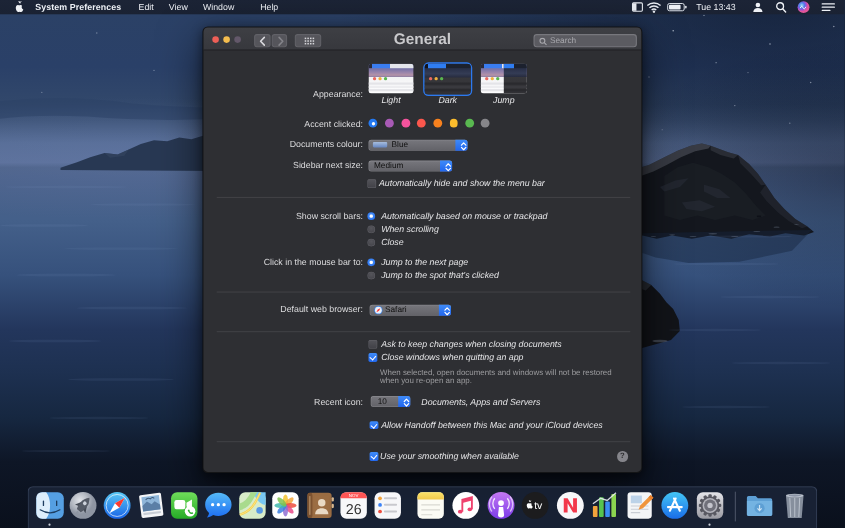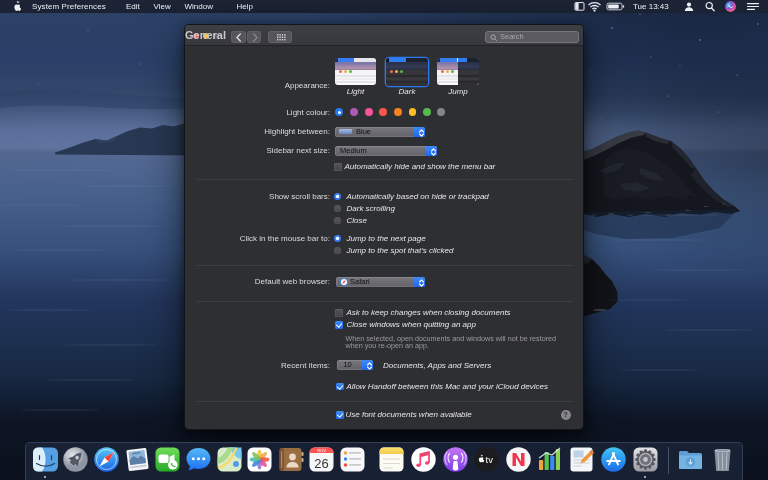--- a/index.html
+++ b/index.html
@@ -170,7 +170,7 @@
     <svg class="mb" style="left:12.5px" width="10" height="13" viewBox="0 0 10 13">
       <path d="M5.6,3.2 c0,-1 .6,-1.8 1.3,-2.2 c-.5,-.1 -1.3,.3 -1.6,.9 c-.3,-.6 -.9,-1 -1.5,-.9 c-.1,.8 .7,2.2 1.8,2.2 Z M7.1,5.2 c-.6,-.7 -1.4,-.8 -2,-.5 c-.4,.2 -.8,.2 -1.2,0 c-.7,-.3 -1.5,-.1 -2,.6 c-1,1.3 -.5,3.6 .5,4.9 c.4,.5 .9,.8 1.4,.7 c.4,-.1 .6,-.3 1.1,-.3 c.5,0 .7,.2 1.1,.3 c.5,.1 1,-.2 1.4,-.7 c.4,-.5 .6,-1 .8,-1.5 c-1.6,-.7 -1.8,-2.7 -1.1,-3.5 Z" fill="#f0f2f6"></path>
     </svg>
-    <div class="mb" style="left:32px;font-weight:normal;letter-spacing:.1px">System Preferences</div>
+    <div class="mb" style="left:32px;font-weight:bold;letter-spacing:.1px">System Preferences</div>
     <div class="mb" style="left:126px">Edit</div>
     <div class="mb" style="left:153.5px">View</div>
     <div class="mb" style="left:184.5px">Window</div>

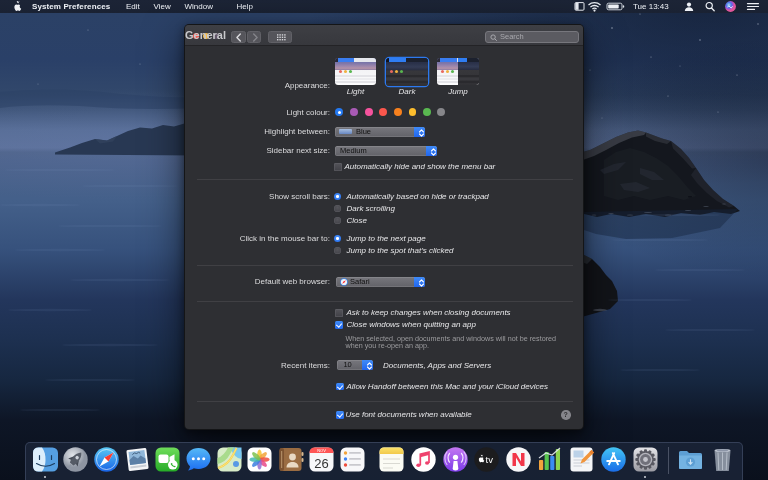--- a/index.html
+++ b/index.html
@@ -33,7 +33,7 @@
   border-bottom:1px solid #232326; }
 .tl { position:absolute; top:7.5px; width:6px; height:6px; border-radius:50%; }
 #wtitle { position:absolute; top:0; left:0; width:100%; height:21px; line-height:21px;
-  color:#c9c9cc; font-size:11px; font-weight:bold; }
+  text-align:center; color:#c9c9cc; font-size:14px; font-weight:bold; }
 .tbtn { position:absolute; top:5.5px; height:12px; background:#55555b; border-radius:2.5px;
   border:1px solid #616167; }
 #search { position:absolute; top:5.5px; left:300px; width:94px; height:12px;

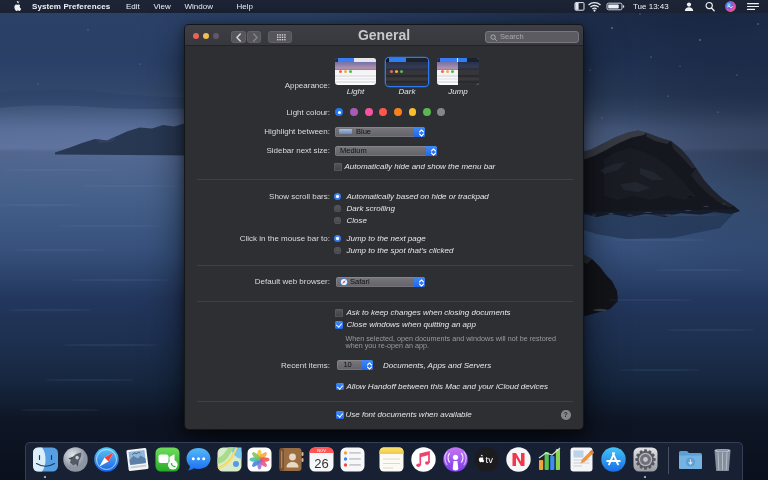--- a/index.html
+++ b/index.html
@@ -304,7 +304,7 @@
       <div class="txt" style="left:201px;top:61.3px;width:42px;text-align:center">Dark</div>
       <div class="txt" style="left:252px;top:61.3px;width:42px;text-align:center">Jump</div>
 
-      <div class="lbl" style="right:253px;top:81.7px">Light colour:</div>
+      <div class="lbl" style="right:253px;top:81.7px">Accent clicked:</div>
       <div class="dot" style="left:150.3px;background:#2479f1">
           <i></i>
         </div>

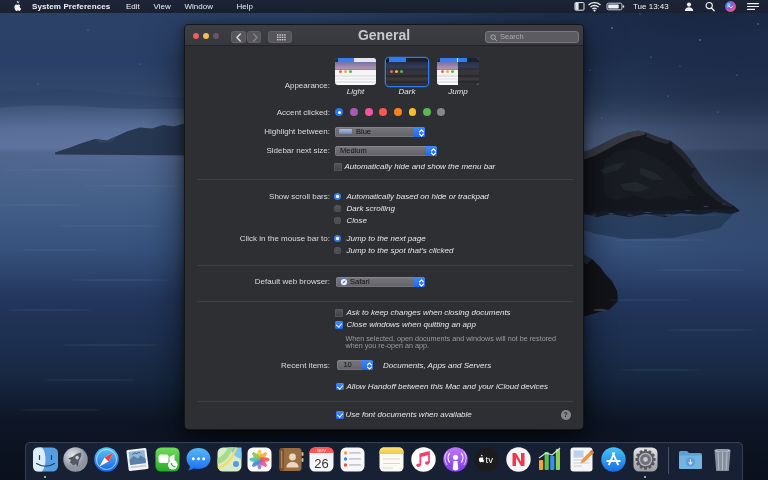--- a/index.html
+++ b/index.html
@@ -316,7 +316,7 @@
       <div class="dot" style="left:237.8px;background:#59b850"></div>
       <div class="dot" style="left:252.1px;background:#86868a"></div>
 
-      <div class="lbl" style="right:253px;top:100.9px">Highlight between:</div>
+      <div class="lbl" style="right:253px;top:100.9px">Documents colour:</div>
       <div class="pop" style="left:150px;top:101.5px;width:90px">
         <div style="position:absolute;left:4px;top:2.4px;width:13px;height:5.6px;border-radius:1px;background:linear-gradient(180deg,#a8bede,#6787c2)"></div>
         <div class="ptxt" style="left:21px">Blue</div>

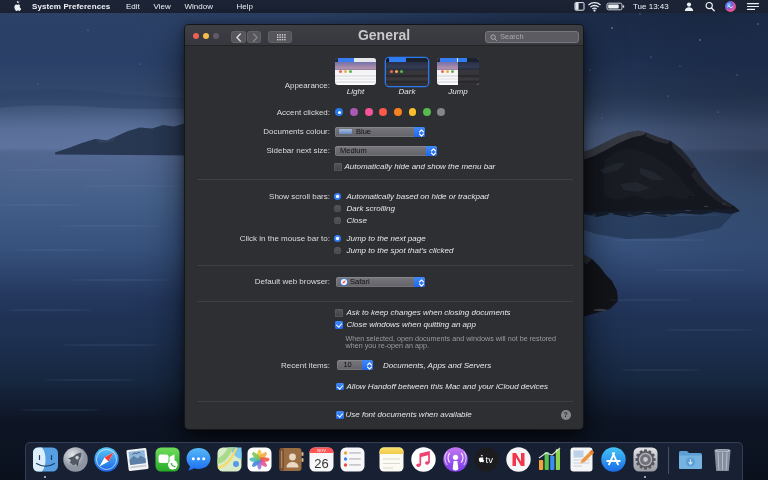--- a/index.html
+++ b/index.html
@@ -328,7 +328,7 @@
       </div>
 
       <div class="lbl" style="right:253px;top:120.4px">Sidebar next size:</div>
-      <div class="pop" style="left:150px;top:121px;width:102px">
+      <div class="pop" style="left:150px;top:121px;width:76px">
         <div class="ptxt">Medium</div>
         <div class="cap">
             <svg width="11" height="10" viewBox="0 0 11 10">

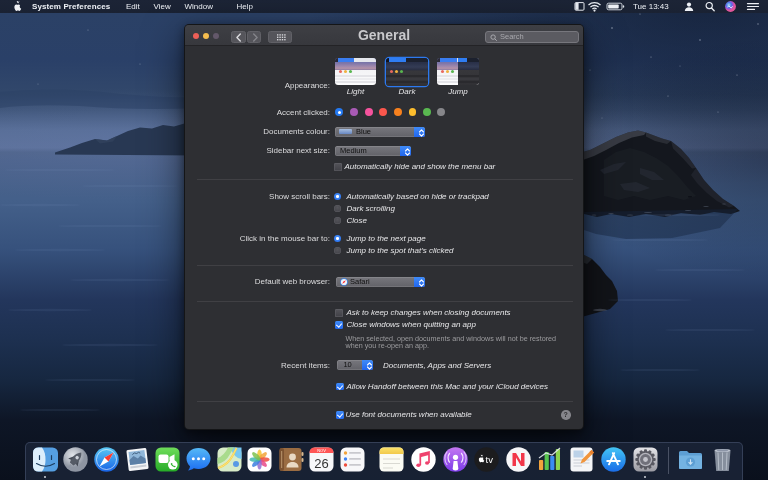--- a/index.html
+++ b/index.html
@@ -342,7 +342,7 @@
 
       <div class="lbl" style="right:253px;top:165.8px">Show scroll bars:</div>
       <div class="radio on" style="left:149.2px;top:168px"></div>
-      <div class="txt" style="left:161.5px;top:165.8px">Automatically based on hide or trackpad</div>
+      <div class="txt" style="left:161.5px;top:165.8px">Automatically based on mouse or trackpad</div>
       <div class="radio" style="left:149.2px;top:180px"></div>
       <div class="txt" style="left:161.5px;top:177.8px">Dark scrolling</div>
       <div class="radio" style="left:149.2px;top:191.9px"></div>

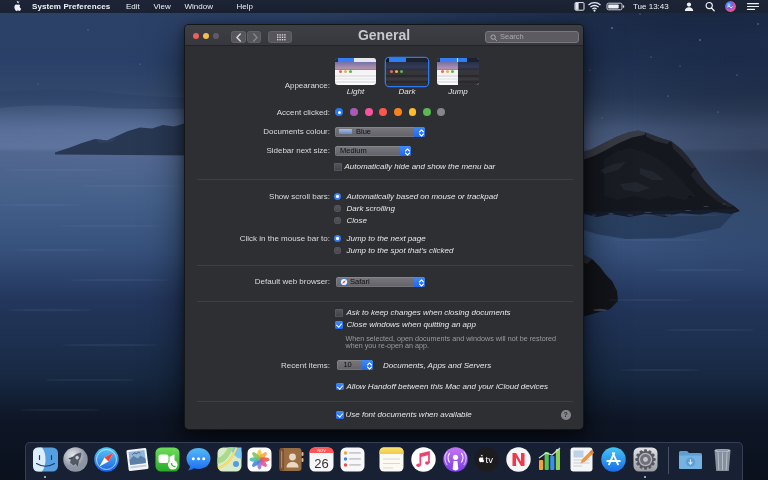--- a/index.html
+++ b/index.html
@@ -344,7 +344,7 @@
       <div class="radio on" style="left:149.2px;top:168px"></div>
       <div class="txt" style="left:161.5px;top:165.8px">Automatically based on mouse or trackpad</div>
       <div class="radio" style="left:149.2px;top:180px"></div>
-      <div class="txt" style="left:161.5px;top:177.8px">Dark scrolling</div>
+      <div class="txt" style="left:161.5px;top:177.8px">When scrolling</div>
       <div class="radio" style="left:149.2px;top:191.9px"></div>
       <div class="txt" style="left:161.5px;top:189.7px">Close</div>
 

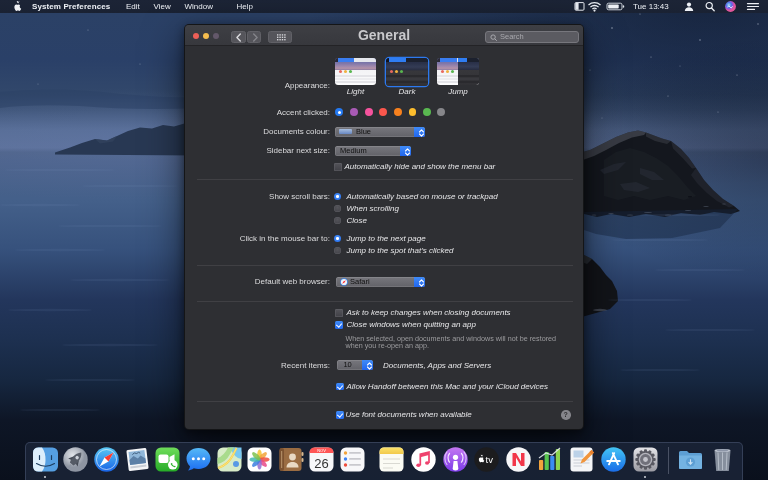--- a/index.html
+++ b/index.html
@@ -356,7 +356,7 @@
       <div class="sep" style="top:240.2px"></div>
 
       <div class="lbl" style="right:253px;top:251px">Default web browser:</div>
-      <div class="pop" style="left:151px;top:251.5px;width:89px">
+      <div class="pop" style="left:151px;top:251.5px;width:74px">
         <svg width="8" height="8" viewBox="0 0 8 8" style="position:absolute;left:3.5px;top:1.2px">
           <circle cx="4" cy="4" r="3.8" fill="#3a86f0"></circle>
           <circle cx="4" cy="4" r="3.1" fill="#eef2f8"></circle>

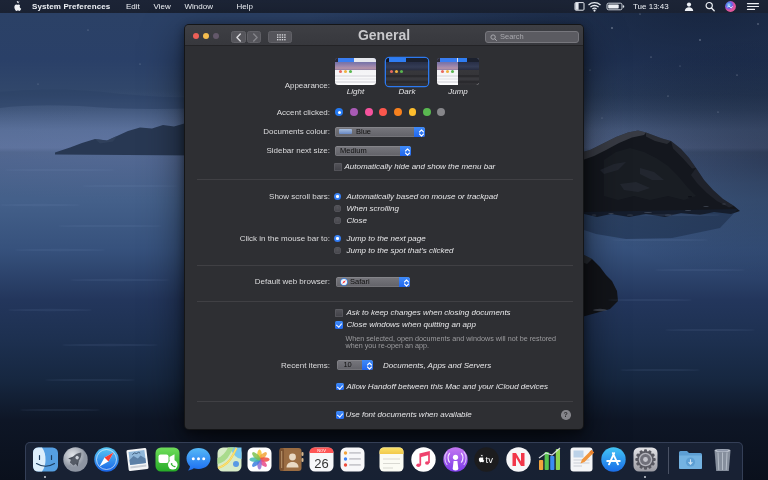--- a/index.html
+++ b/index.html
@@ -377,7 +377,7 @@
       <div style="position:absolute;left:160.5px;top:309.9px;font-size:7.2px;line-height:7.6px;color:#9c9c9f">
         When selected, open documents and windows will not be restored<br>when you re-open an app.</div>
 
-      <div class="lbl" style="right:253px;top:334.9px">Recent items:</div>
+      <div class="lbl" style="right:253px;top:334.9px">Recent icon:</div>
       <div class="pop" style="left:152.4px;top:335px;width:35.2px">
         <div class="ptxt" style="left:6px">10</div>
         <div class="cap">

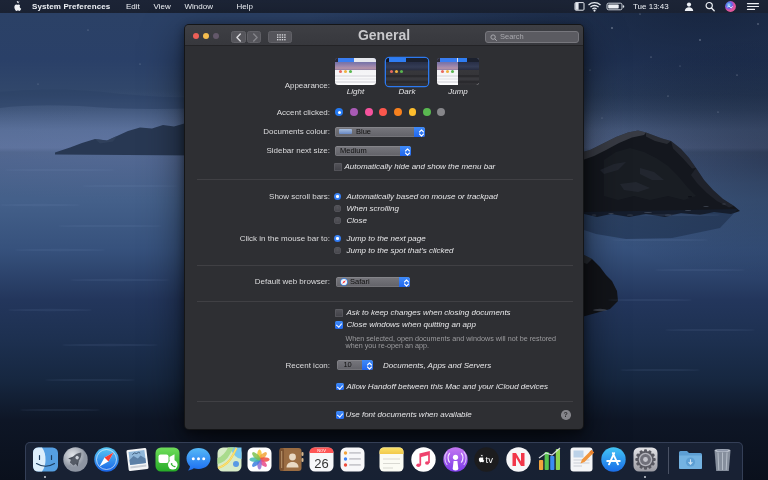--- a/index.html
+++ b/index.html
@@ -391,7 +391,7 @@
       <div class="txt" style="left:161.5px;top:356.2px">Allow Handoff between this Mac and your iCloud devices</div>
       <div class="sep" style="top:376px"></div>
       <div class="cb on" style="left:151px;top:386.2px"></div>
-      <div class="txt" style="left:160.5px;top:384.3px">Use font documents when available</div>
+      <div class="txt" style="left:160.5px;top:384.3px">Use your smoothing when available</div>
       <div style="position:absolute;left:376px;top:385.4px;width:9.5px;height:9.5px;border-radius:50%;background:#85858b;color:#2e2e31;font-size:7px;font-weight:bold;text-align:center;line-height:9.5px">?</div>
     </div>
   </div>

